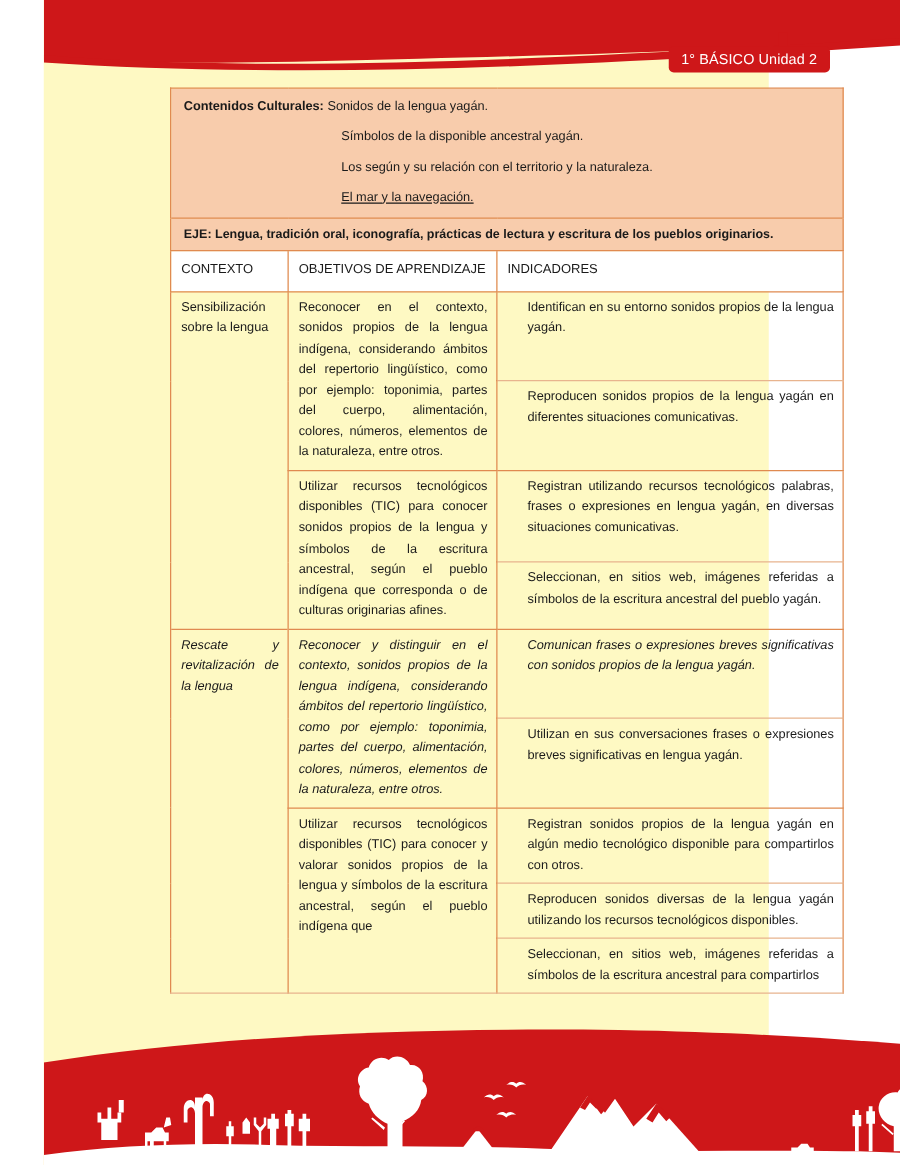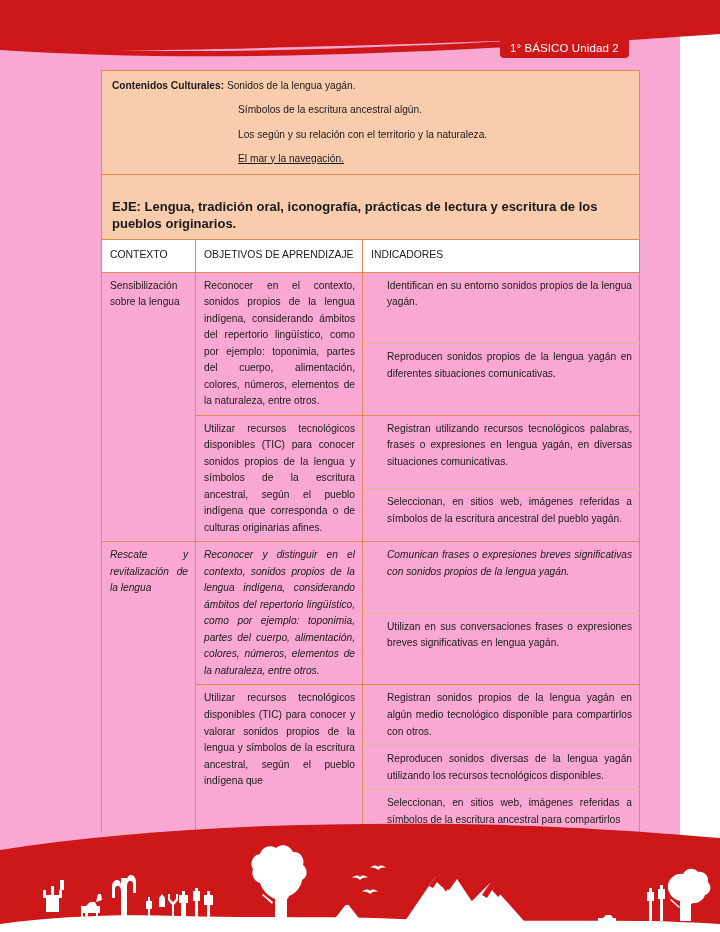--- a/index.html
+++ b/index.html
@@ -12,8 +12,9 @@
   }
   .page {
     position: relative;
-    width: 680px; height: 932px;
-    background: #f9a8d4;
+    width: 580px; height: 932px;
+    background: #fef9c3;
+    margin-left: 35px;
   }
 
   

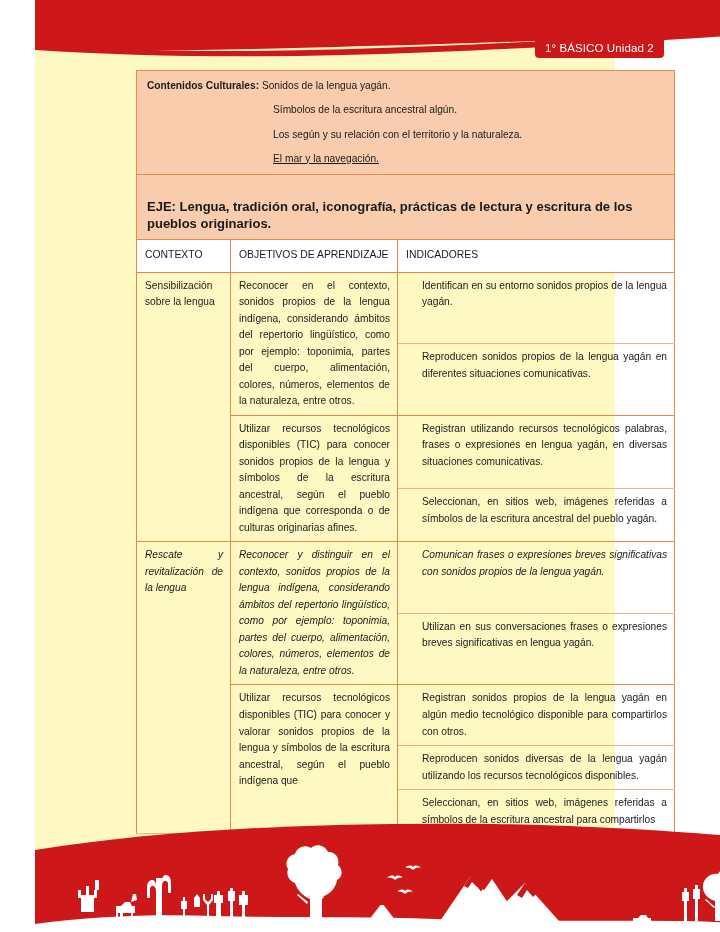--- a/index.html
+++ b/index.html
@@ -155,7 +155,7 @@
         <td colspan="3">
           <div class="cc-inner">
             <div class="cc-line"><span class="cc-label">Contenidos Culturales:</span><span> Sonidos de la lengua yagán.</span></div>
-            <div class="cc-line indent">Símbolos de la escritura ancestral algún.</div>
+            <div class="cc-line indent">Símbolos de la disponible ancestral yagán.</div>
             <div class="cc-line indent">Los según y su relación con el territorio y la naturaleza.</div>
             <div class="cc-line indent">El mar y la navegación.</div>
           </div>

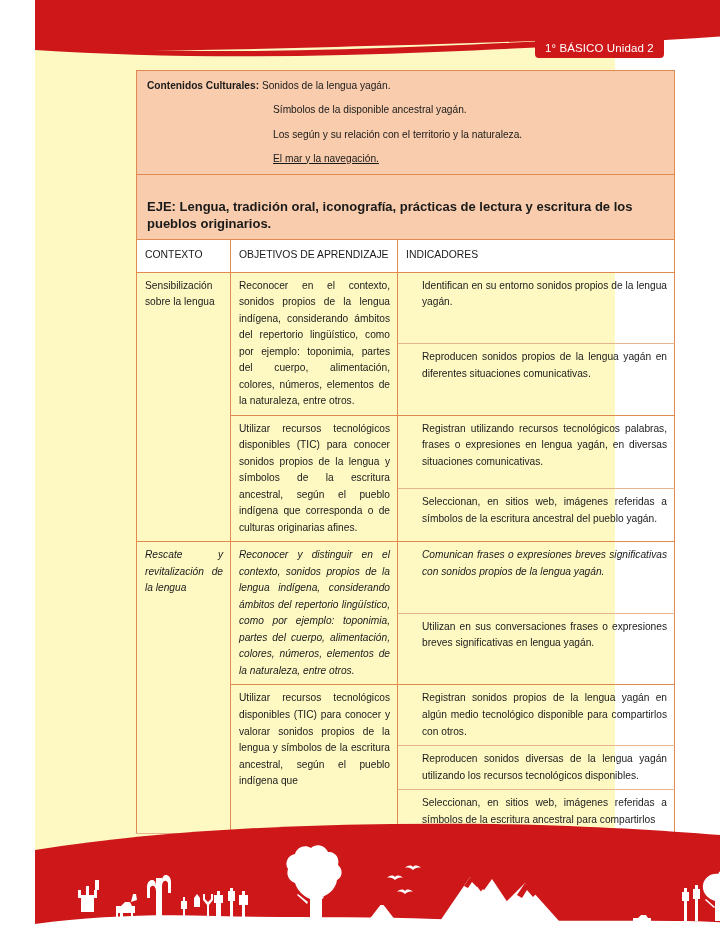--- a/index.html
+++ b/index.html
@@ -84,8 +84,8 @@
   .eje-row td {
     background: #F8CCAC;
     border: 1px solid #E08A50;
-    padding: 24px 10px 6px 10px;
-    font-size: 13px;
+    padding: 6px 10px 6px 10px;
+    font-size: 10px;
     line-height: 1.3;
     font-weight: bold;
     text-align: left;

